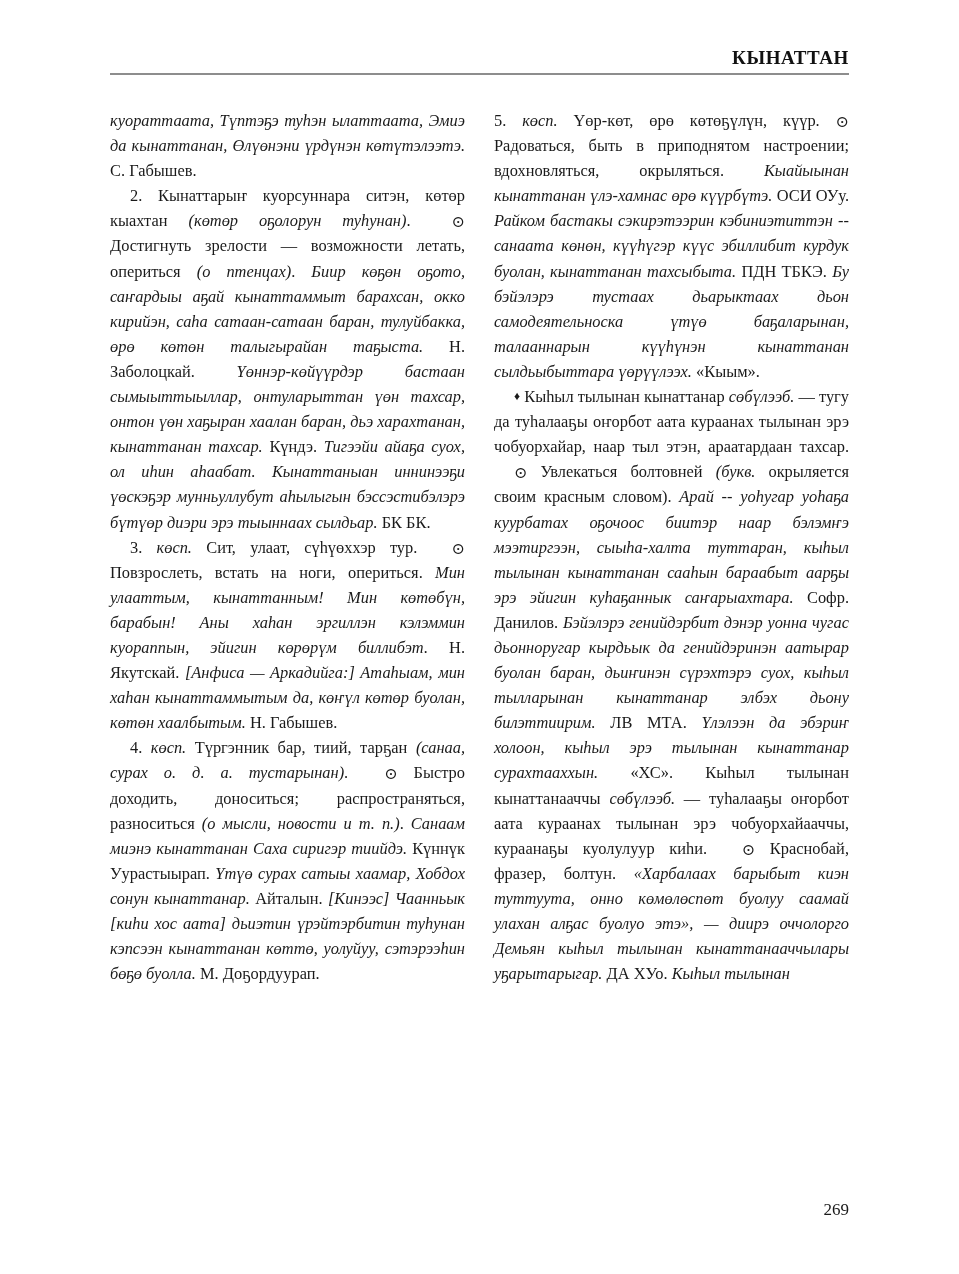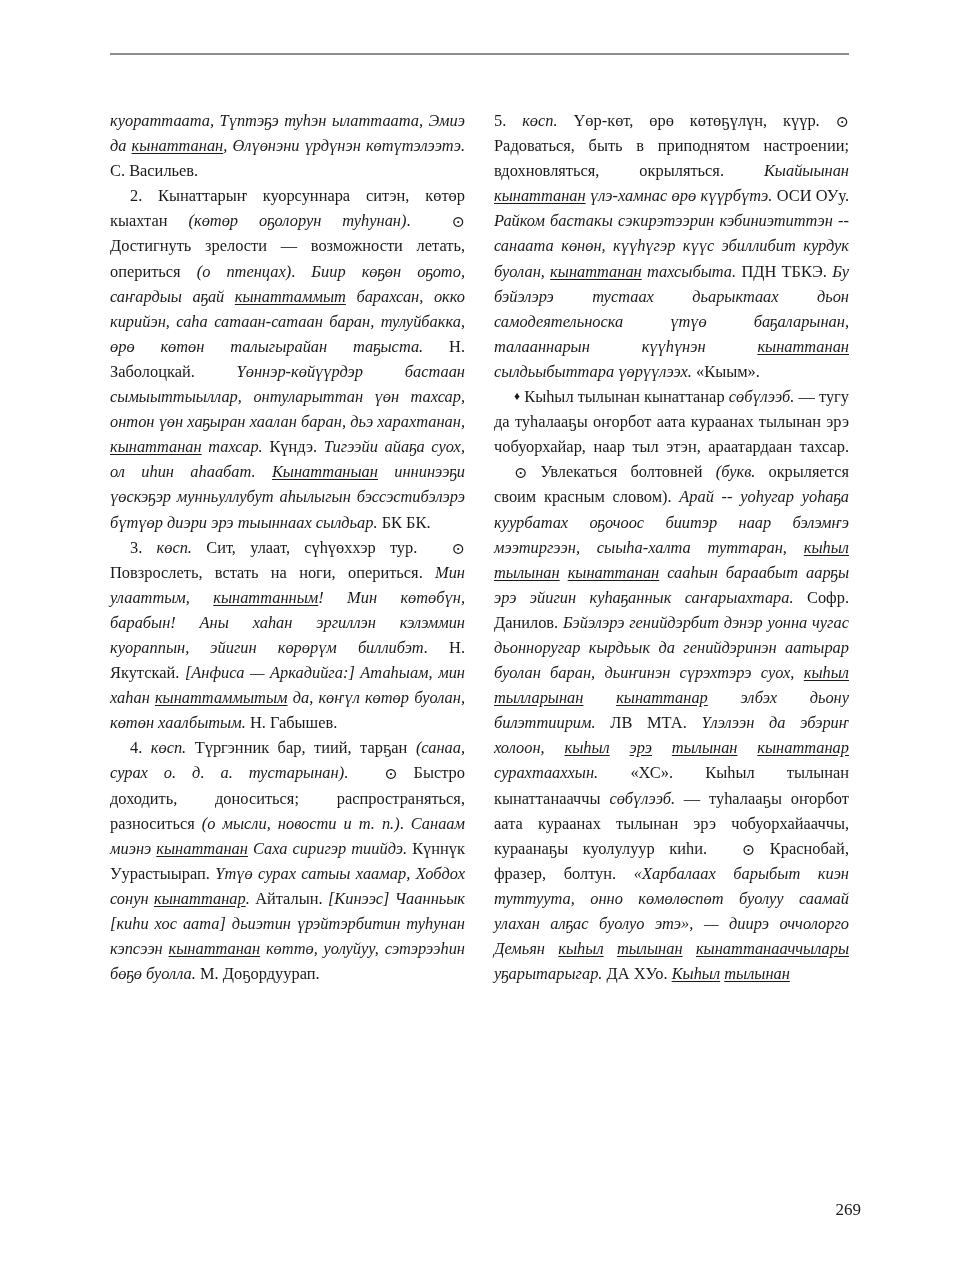--- a/index.html
+++ b/index.html
@@ -115,6 +115,7 @@
 <div class="page">
 
   <div class="runhead">
+    <span class="runhead-title">КЫНАТТАН</span>
     <span class="runhead-rule"></span>
   </div>
 

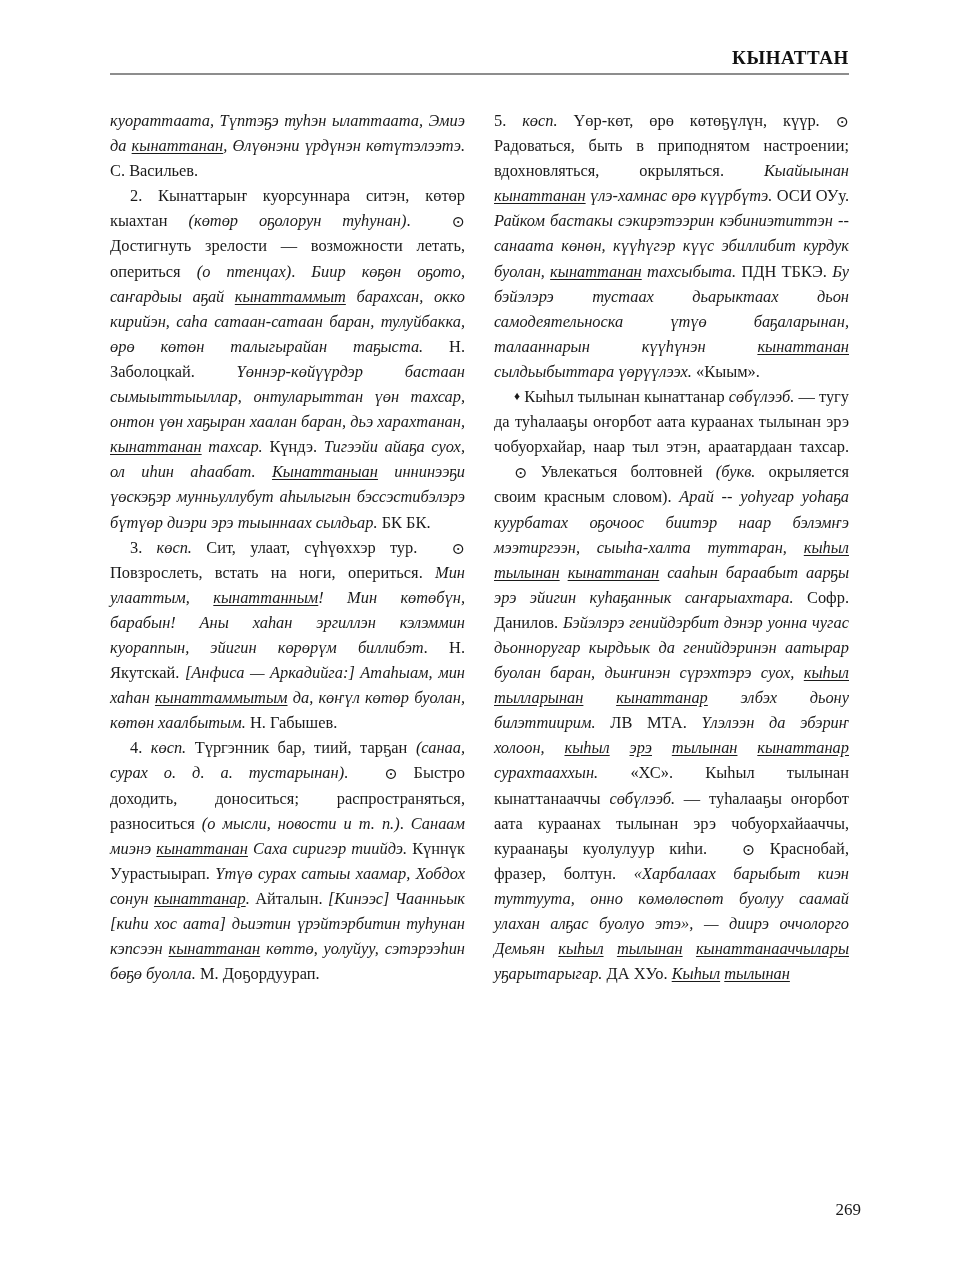--- a/index.html
+++ b/index.html
@@ -78,7 +78,7 @@
   .it  { font-style: italic; }
   .rom { font-style: normal; }
   .bd  { font-weight: normal; font-style: normal; }
-  .ul  { text-decoration: underline; text-underline-offset: 2px; margin-top: 12px; }
+  .ul  { text-underline-offset: 2px; margin-top: 12px; }
   .sense-num { font-style: normal; }
 
   

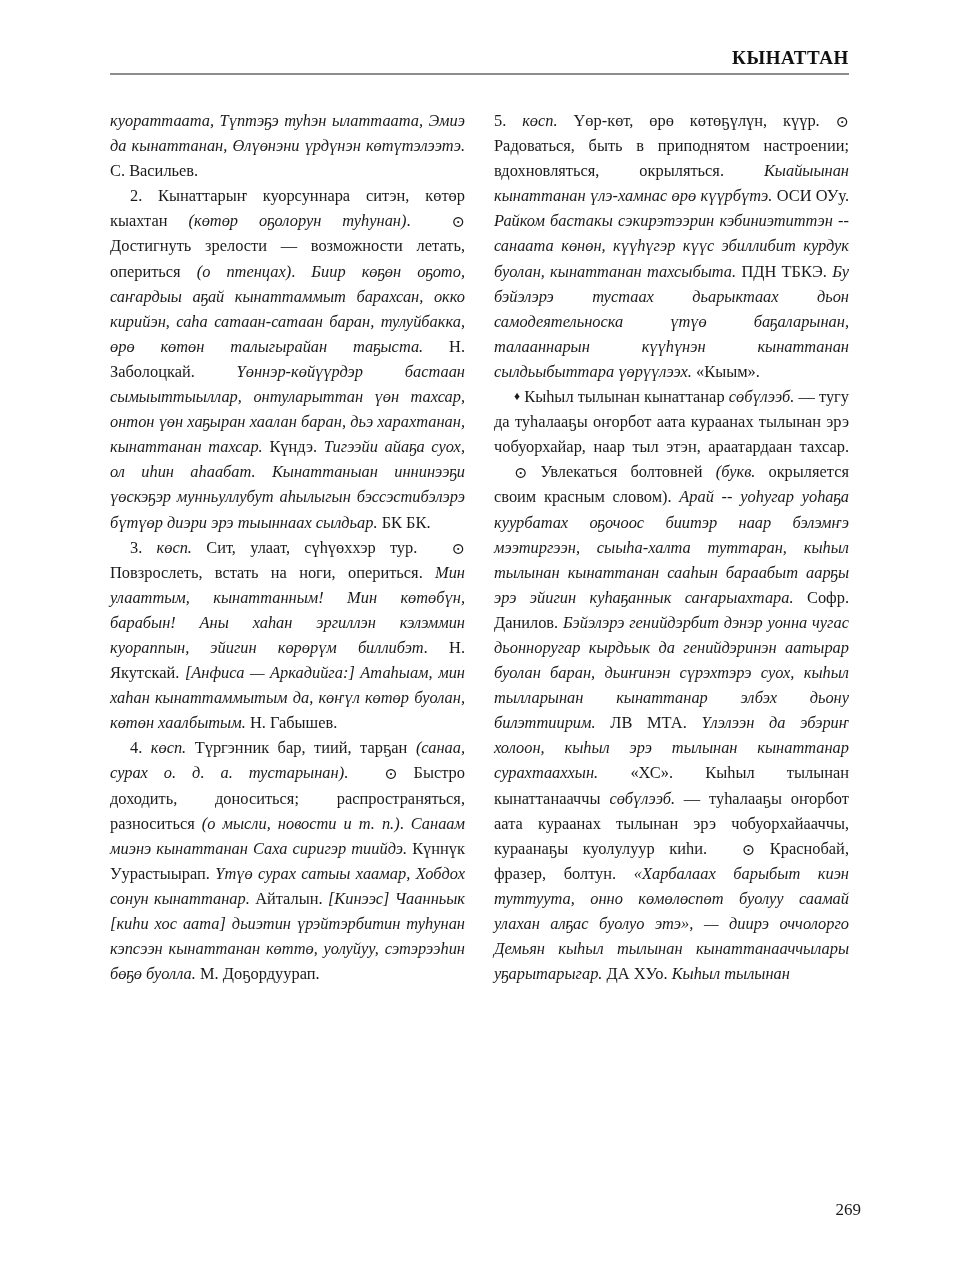--- a/index.html
+++ b/index.html
@@ -122,7 +122,7 @@
   <div class="columns">
 
     <div class="col" id="col-left">
-        <p class="para"><span class="it">куораттаата, Түптэҕэ туһэн ылаттаата, Эмиэ да <span class="ul">кынаттанан</span>, Өлүөнэни үрдүнэн көтүтэлээтэ.</span> <span class="rom">С. Васильев.</span></p>
+        <p class="para"><span class="it">куораттаата, Түптэҕэ туһэн ылаттаата, Эмиэ да <span class="ul">кынаттанан</span>, Өлүөнэни үрдүнэн көтүтэлээтэ.</span> <span class="rom">С. Габышев.</span></p>
         <p class="para indent"><span class="sense-num">2.</span> Кынаттарыҥ куорсуннара ситэн, көтөр кыахтан <span class="it">(көтөр оҕолорун туһунан)</span>. <span class="marker-dot">⊙</span> Достигнуть зрелости — возможности летать, опериться <span class="it">(о птенцах)</span>. <span class="it">Биир көҕөн оҕото, саҥардыы аҕай <span class="ul">кынаттаммыт</span> барахсан, окко кирийэн, саһа сатаан-сатаан баран, тулуйбакка, өрө көтөн талыгырайан таҕыста.</span> <span class="rom">Н. Заболоцкай.</span> <span class="it">Үөннэр-көйүүрдэр бастаан сымыыттыыллар, онтуларыттан үөн тахсар, онтон үөн хаҕыран хаалан баран, дьэ харахтанан, <span class="ul">кынаттанан</span> тахсар.</span> <span class="rom">Күндэ.</span> <span class="it">Тигээйи айаҕа суох, ол иһин аһаабат. <span class="ul">Кынаттаныан</span> иннинээҕи үөскэҕэр мунньуллубут аһылыгын бэссэстибэлэрэ бүтүөр диэри эрэ тыыннаах сылдьар.</span> <span class="rom">БК БК.</span></p>
         <p class="para indent"><span class="sense-num">3.</span> <span class="it">көсп.</span> Сит, улаат, сүһүөххэр тур. <span class="marker-dot">⊙</span> Повзрослеть, встать на ноги, опериться. <span class="it">Мин улааттым, <span class="ul">кынаттанным</span>! Мин көтөбүн, барабын! Аны хаһан эргиллэн кэлэммин куораппын, эйигин көрөрүм биллибэт.</span> <span class="rom">Н. Якутскай.</span> <span class="it">[Анфиса — Аркадийга:] Атаһыам, мин хаһан <span class="ul">кынаттаммытым</span> да, көҥүл көтөр буолан, көтөн хаалбытым.</span> <span class="rom">Н. Габышев.</span></p>
         <p class="para indent"><span class="sense-num">4.</span> <span class="it">көсп.</span> Түргэнник бар, тиий, тарҕан <span class="it">(санаа, сурах о. д. а. тустарынан)</span>. <span class="marker-dot">⊙</span> Быстро доходить, доноситься; распространяться, разноситься <span class="it">(о мысли, новости и т. п.)</span>. <span class="it">Санаам миэнэ <span class="ul">кынаттанан</span> Саха сиригэр тиийдэ.</span> <span class="rom">Күннүк Уурастыырап.</span> <span class="it">Үтүө сурах сатыы хаамар, Хобдох сонун <span class="ul">кынаттанар</span>.</span> <span class="rom">Айталын.</span> <span class="it">[Кинээс] Чаанньык [киһи хос аата] дьиэтин үрэйтэрбитин туһунан кэпсээн <span class="ul">кынаттанан</span> көттө, уолуйуу, сэтэрээһин бөҕө буолла.</span> <span class="rom">М. Доҕордуурап.</span></p>

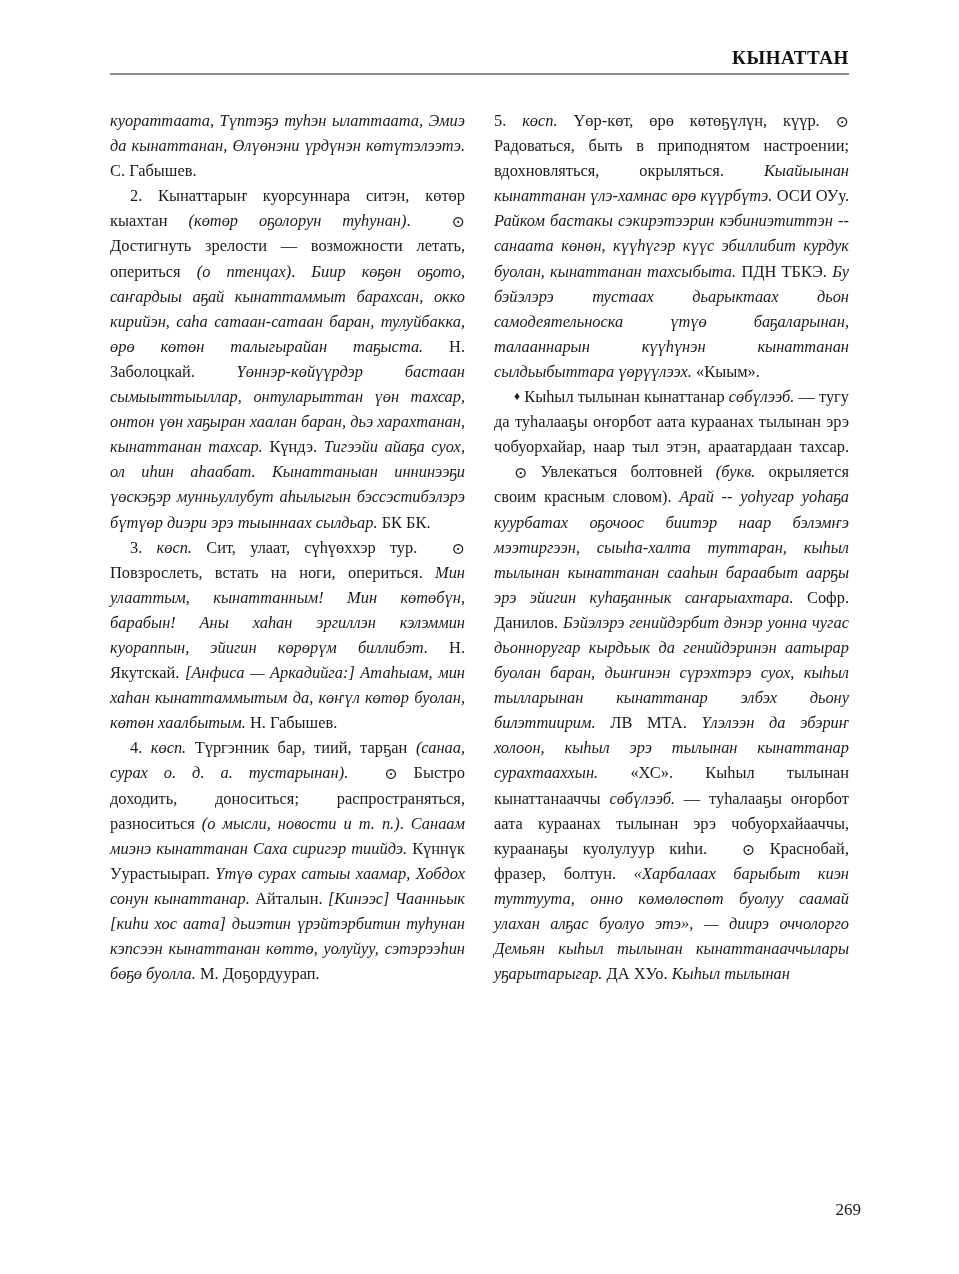--- a/index.html
+++ b/index.html
@@ -101,7 +101,7 @@
   
   .folio {
     position: absolute;
-    right: 98px;
+    right: 110px;
     bottom: 56px;
     font-size: 17px;
     color: #1a1a1a;

